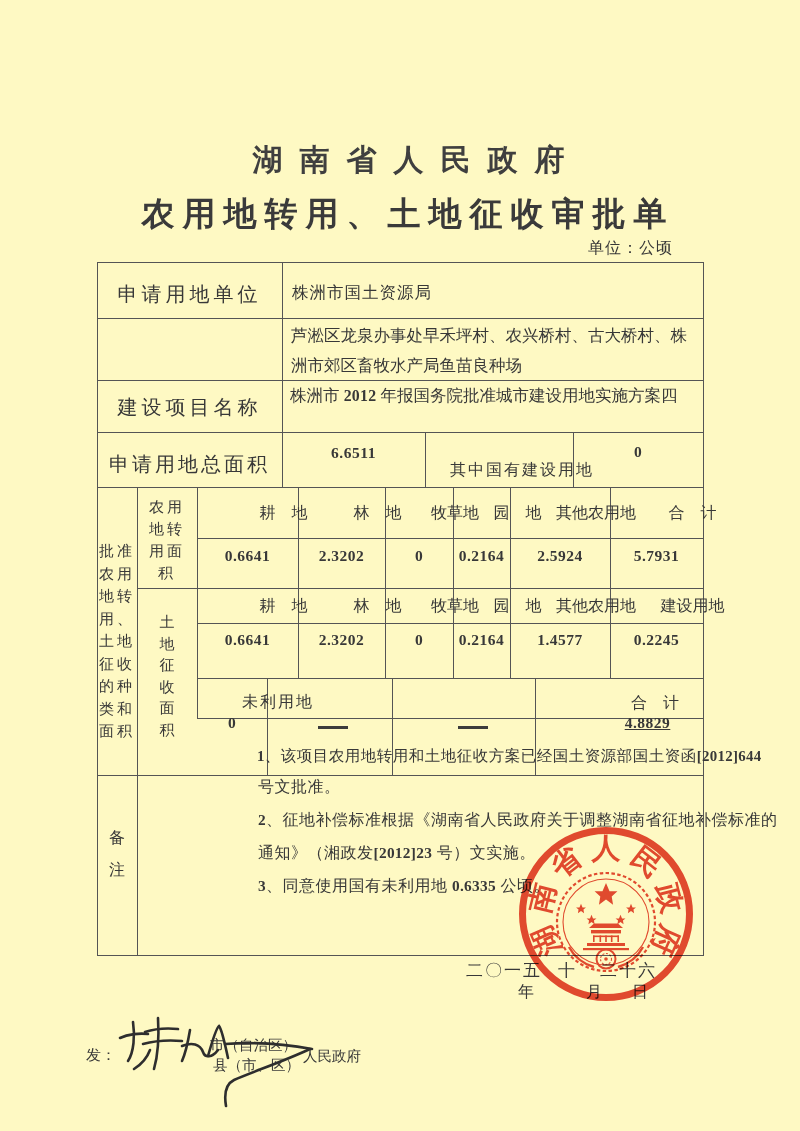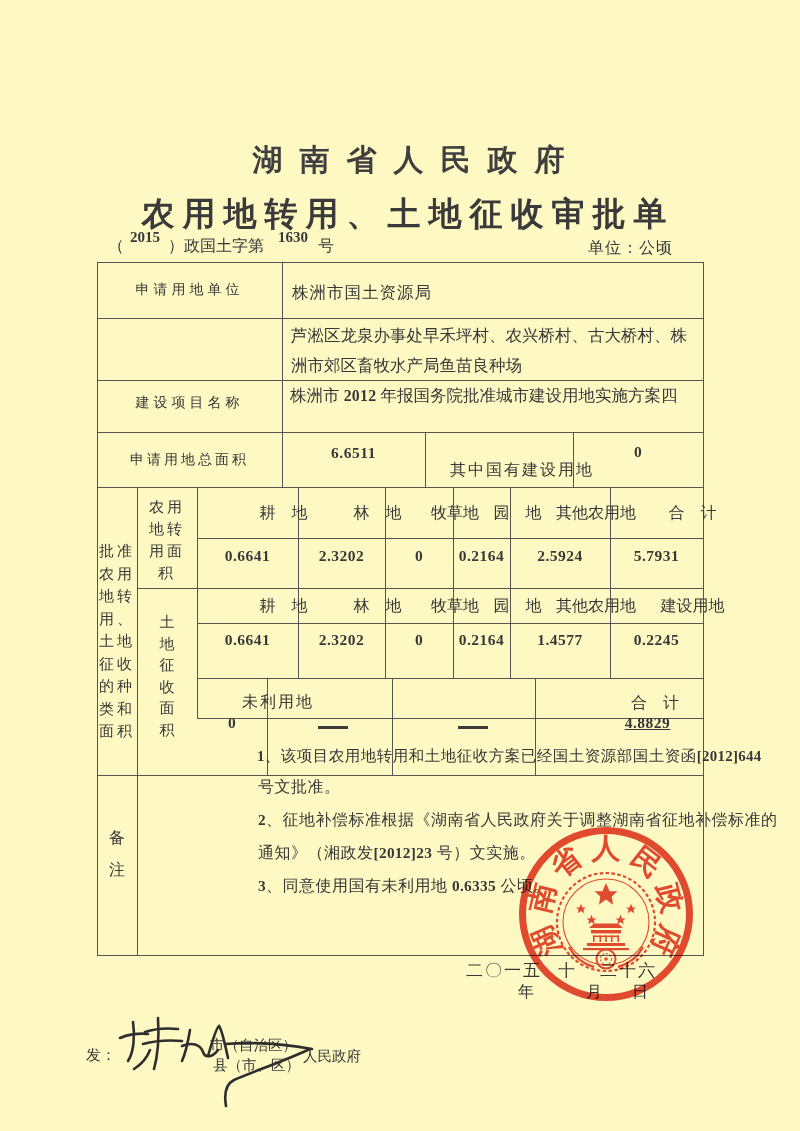--- a/index.html
+++ b/index.html
@@ -31,9 +31,6 @@
   <div class="t title" style="top:140px;">湖南省人民政府</div>
   <div class="t subtitle" style="top:192px;">农用地转用、土地征收审批单</div>
 
-  <div class="t" style="left:108px;top:236px;font-size:16px;">
-    <span>（</span><span class="raised" style="margin:0 8px 0 6px;">2015</span><span>）政国土字第</span><span class="raised" style="margin:0 10px 0 14px;">1630</span><span>号</span>
-  </div>
   <div class="t" style="left:588px;top:238px;font-size:16px;letter-spacing:1px;">单位：公顷</div>
 
   <div class="hline" style="left:97px;top:262px;width:607px;"></div>

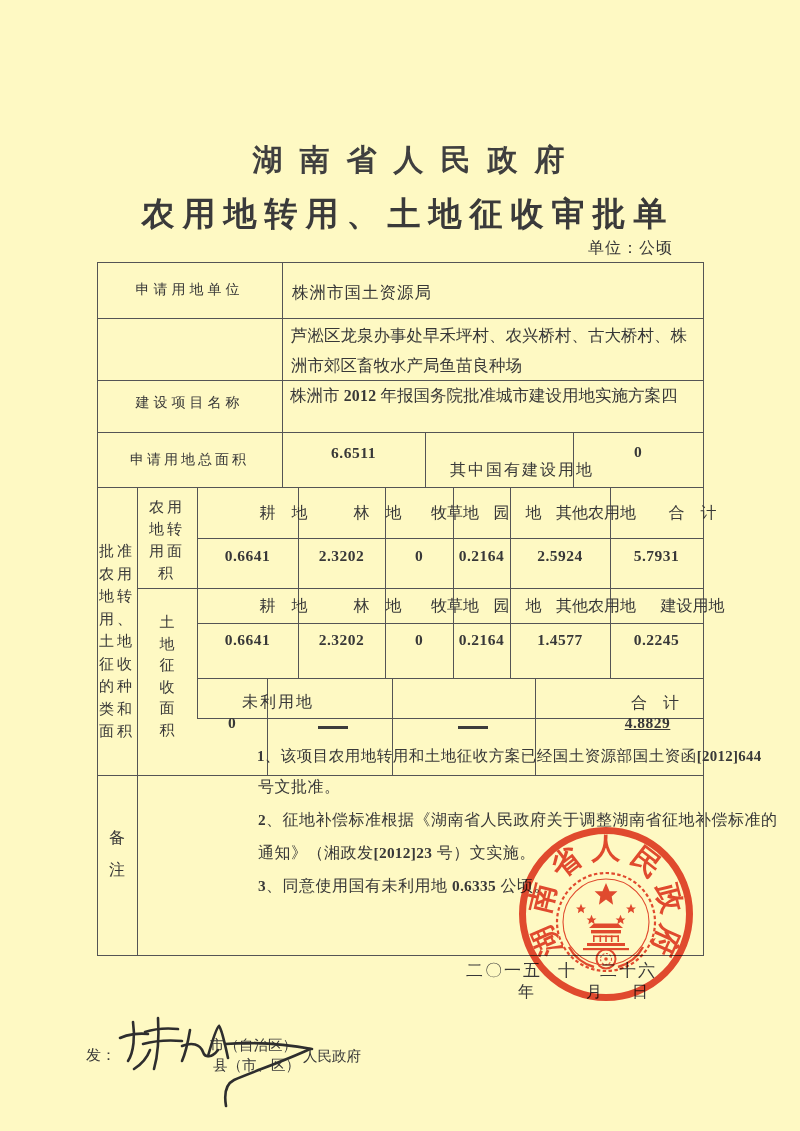--- a/index.html
+++ b/index.html
@@ -10,7 +10,7 @@
   .vline{position:absolute;width:1px;background:#555;}
   .title{left:0;width:800px;text-align:center;font-size:30px;font-weight:bold;letter-spacing:17px;padding-left:17px;color:#3f3f3f;}
   .subtitle{left:0;width:800px;text-align:center;font-size:33px;font-weight:bold;letter-spacing:8px;padding-left:8px;color:#3a3a3a;}
-  .lbl{letter-spacing:4px;font-size:14px;}
+  .lbl{letter-spacing:4px;font-size:20px;}
   .val{font-size:16.5px;}
   .num{font-weight:bold;font-size:15.5px;letter-spacing:0.5px;}
   .raised{position:relative;top:-9px;font-weight:bold;font-size:15px;}

